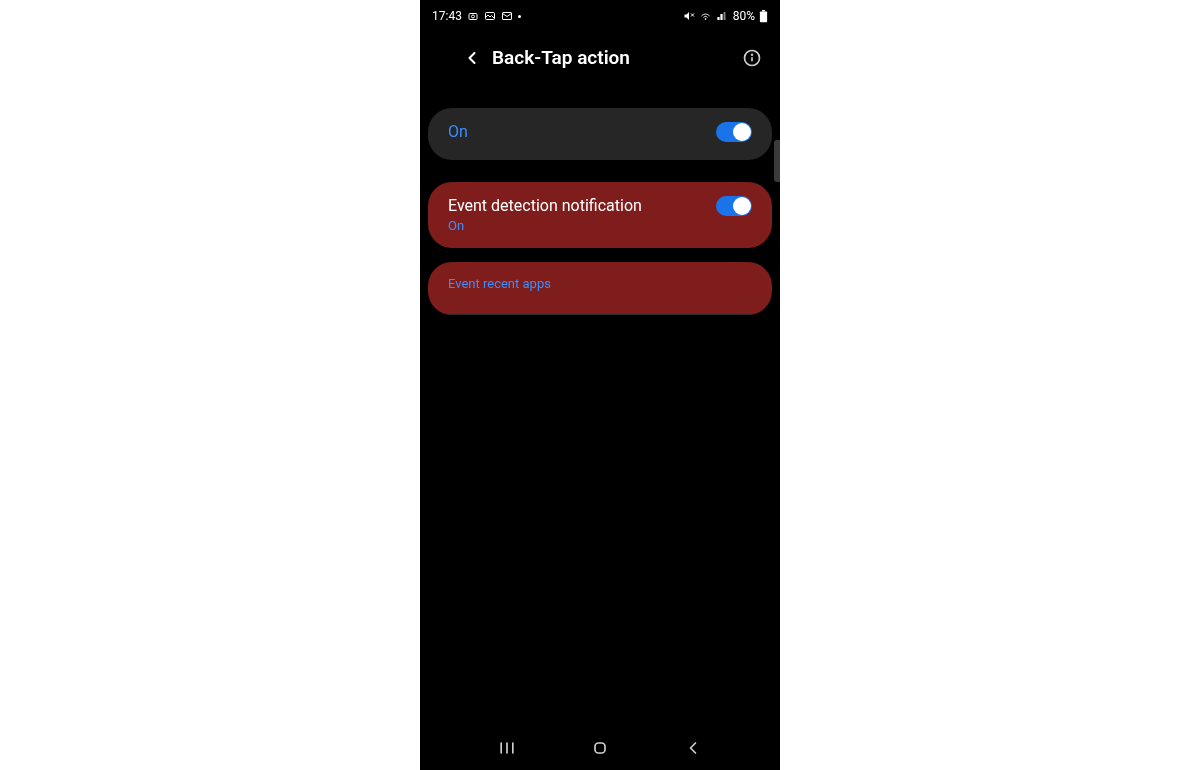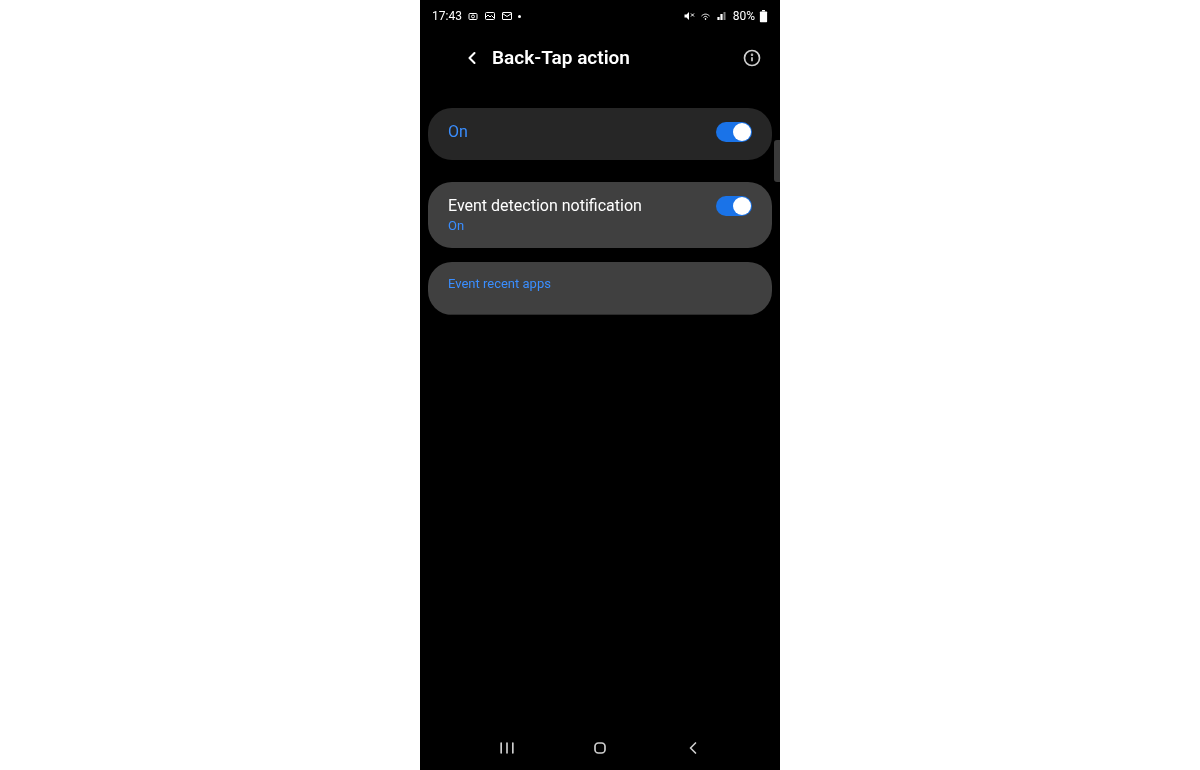--- a/index.html
+++ b/index.html
@@ -82,7 +82,7 @@
     }
     
     .card {
-      background: #404040;
+      background: #7f1d1d;
       border-radius: 24px;
       margin: 6px 8px;
       overflow: hidden;

